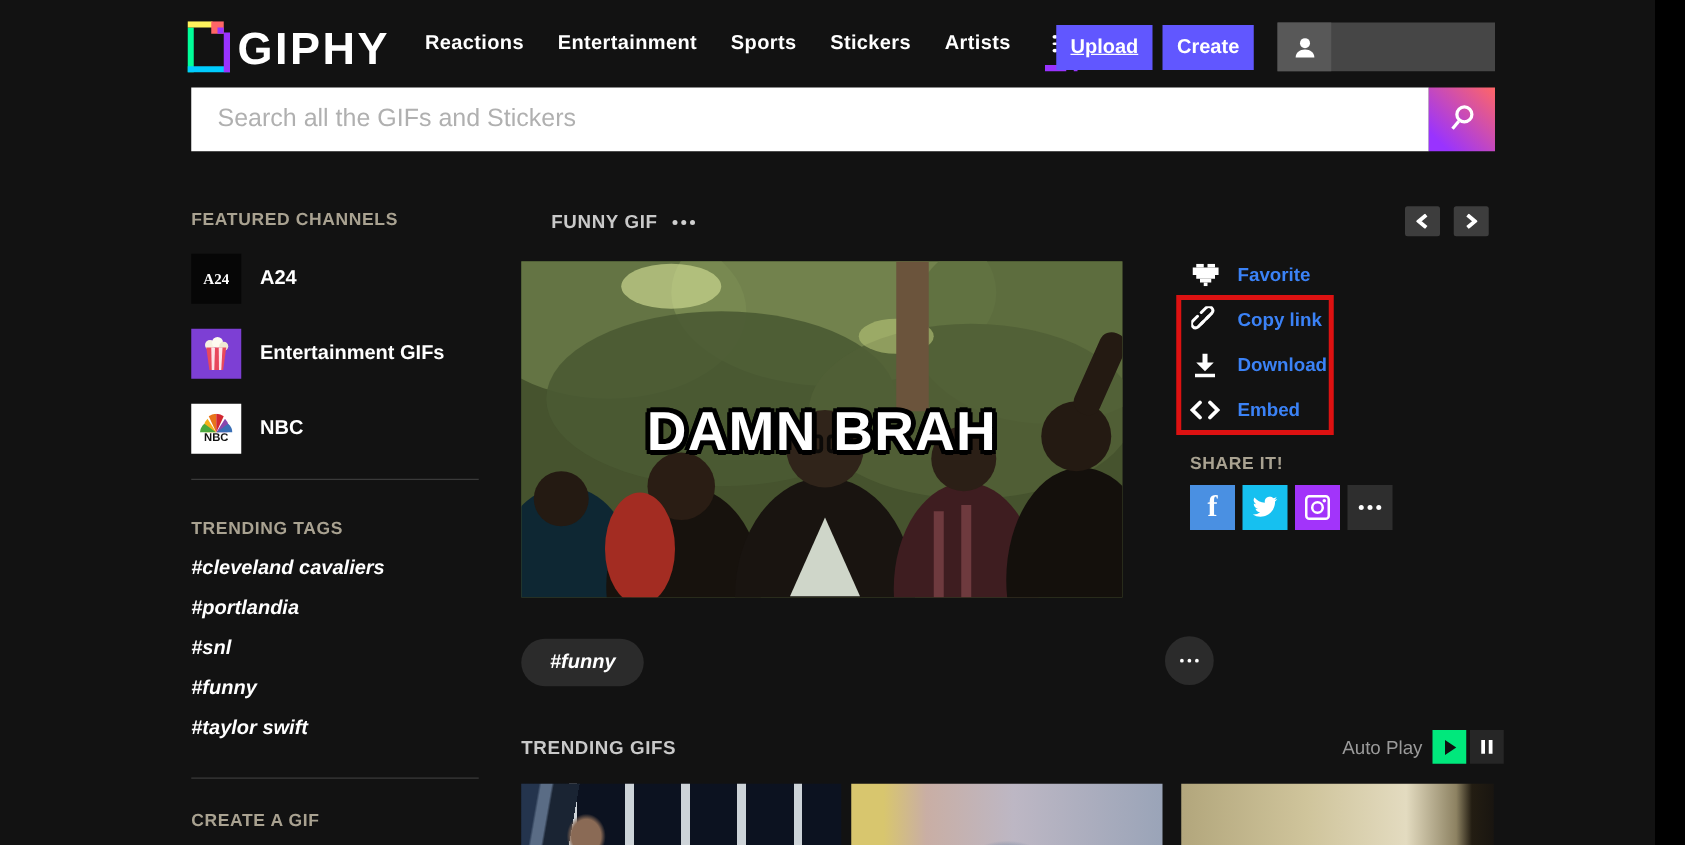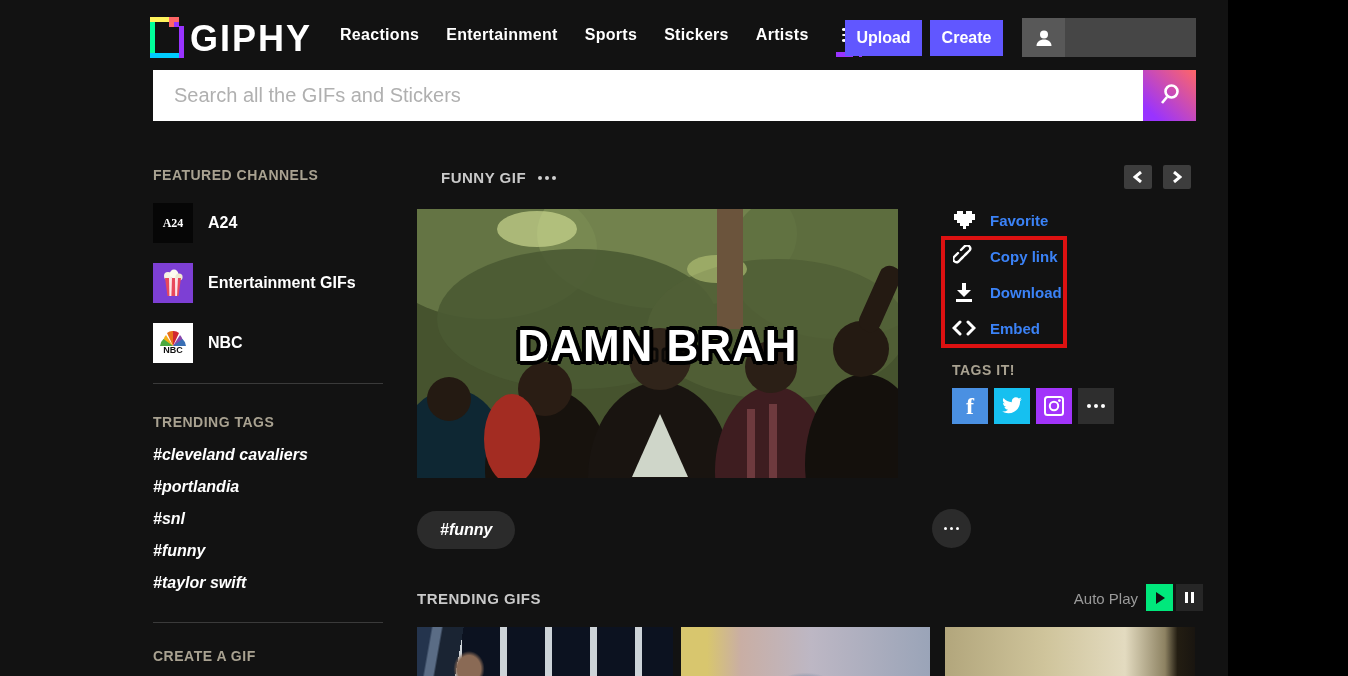--- a/index.html
+++ b/index.html
@@ -5,7 +5,7 @@
   * { margin:0; padding:0; box-sizing:border-box; }
   html,body { background:#000; }
   body { font-family:"Liberation Sans", sans-serif; }
-  #app { position:relative; width:1228px; height:676px; background:#121212; overflow:hidden; }
+  #app { position:relative; width:1324px; height:676px; background:#121212; overflow:hidden; }
 
   
   .logo-mark { position:absolute; left:150px; top:17px; width:34px; height:41px; }

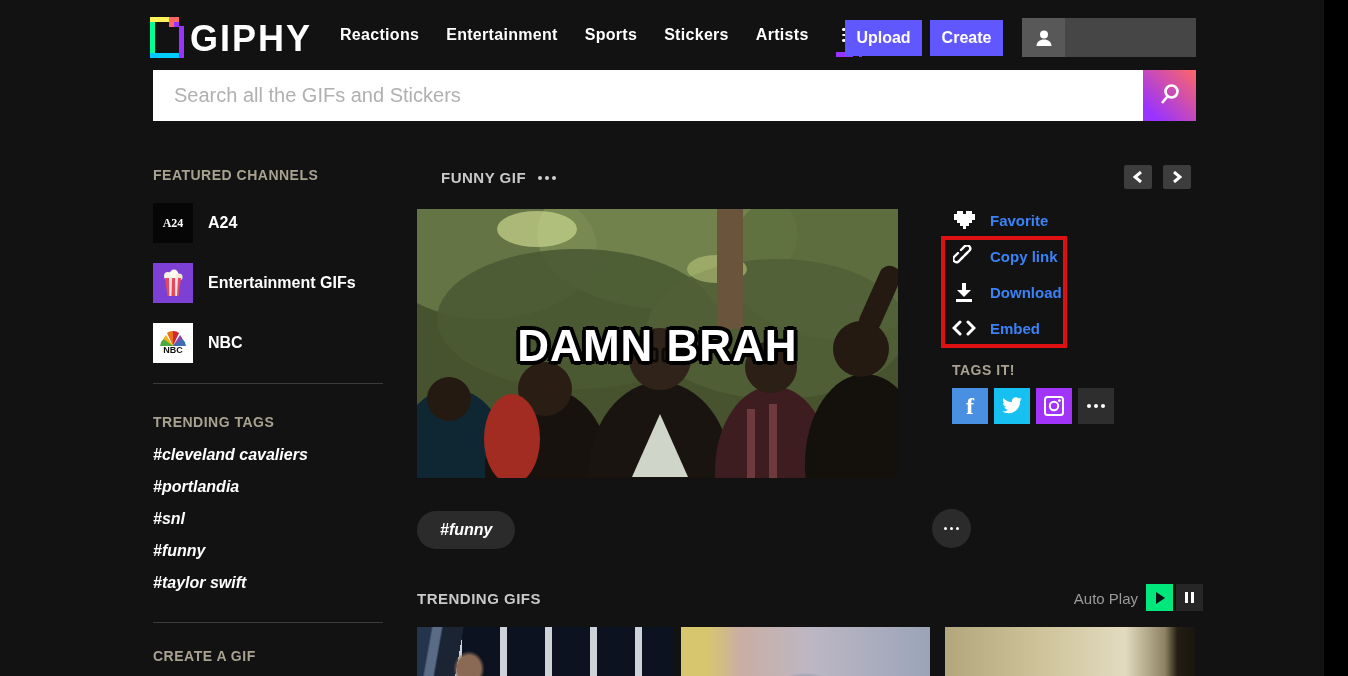--- a/index.html
+++ b/index.html
@@ -18,7 +18,7 @@
   .vdots { display:flex; flex-direction:column; gap:3px; padding-top:2px; height:16px; justify-content:center; }
   .vdots i { width:4px; height:4px; border-radius:50%; background:#fff; }
   .btn-accent { position:absolute; top:20px; height:36px; background:#6157ff; color:#fff; font-size:16px; font-weight:700; border:none; display:flex; align-items:center; justify-content:center; cursor:pointer; font-family:inherit; }
-  #upload-btn { left:845px; width:77px; }
+  #upload-btn { left:845px; width:77px;text-decoration:underline; }
   #create-btn { left:930px; width:73px; }
   .account { position:absolute; left:1022px; top:18px; width:174px; height:39px; display:flex; background:#464646; cursor:pointer; }
   .account-avatar { width:43px; height:39px; background:#585858; display:flex; align-items:center; justify-content:center; }

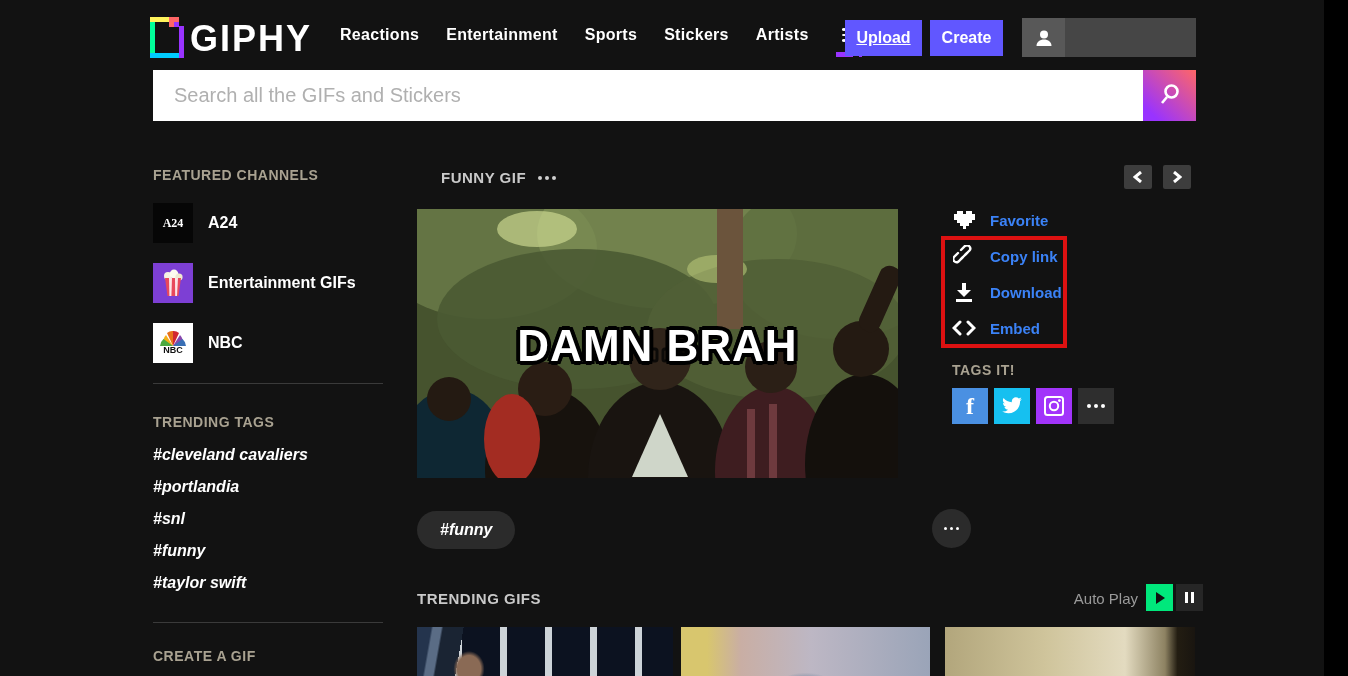--- a/index.html
+++ b/index.html
@@ -303,7 +303,7 @@
 
   <div class="highlight-box" style="border-color: rgb(221, 17, 17);"></div>
 
-  <div class="side-title" style="left:952px;top:362px;">TAGS IT!</div>
+  <div class="side-title" style="left:952px;top:362px;">SHARE IT!</div>
 
   <div class="share-tile" style="left: 952px; background: rgb(74, 144, 226);">
     <span class="fb-glyph">f</span>

